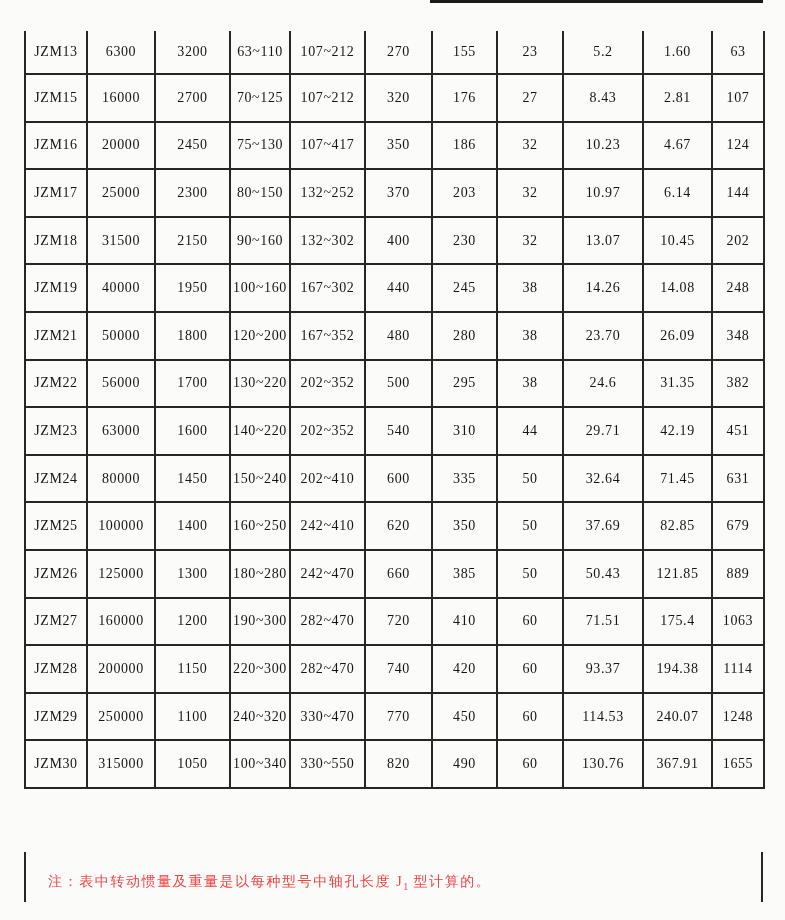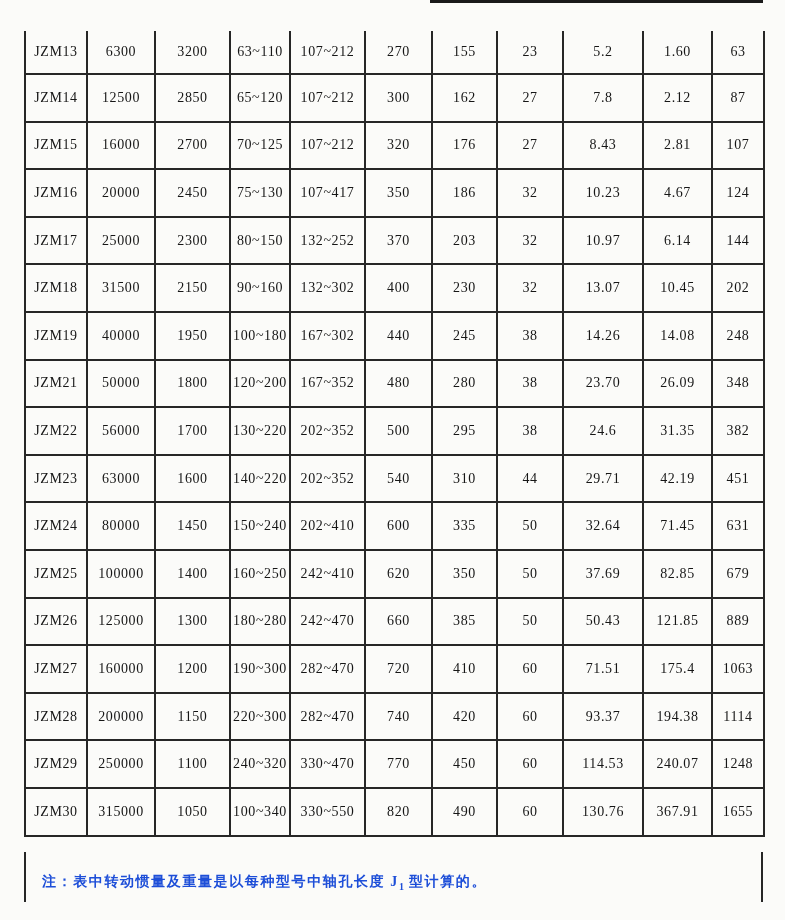--- a/index.html
+++ b/index.html
@@ -108,19 +108,6 @@
           <td>63</td>
         </tr>
         <tr>
-          <td>JZM14</td>
-          <td>12500</td>
-          <td>2850</td>
-          <td>65~120</td>
-          <td>107~212</td>
-          <td>300</td>
-          <td>162</td>
-          <td>27</td>
-          <td>7.8</td>
-          <td>2.12</td>
-          <td>87</td>
-        </tr>
-        <tr>
           <td>JZM15</td>
           <td>16000</td>
           <td>2700</td>

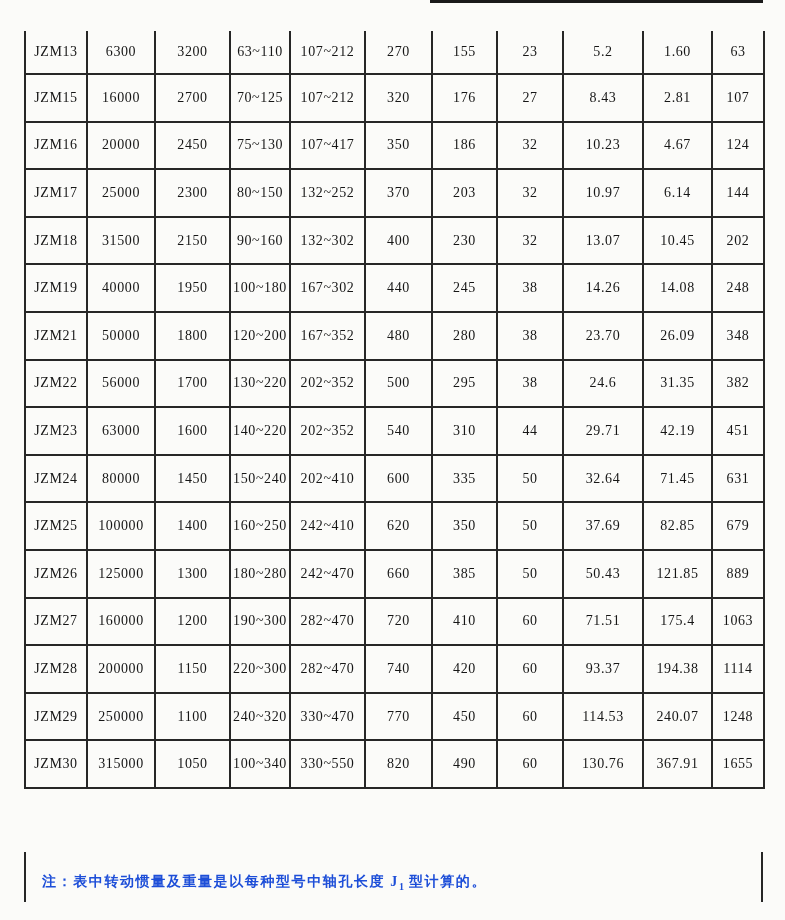--- a/index.html
+++ b/index.html
@@ -163,7 +163,7 @@
           <td>JZM19</td>
           <td>40000</td>
           <td>1950</td>
-          <td>100~180</td>
+          <td>100~160</td>
           <td>167~302</td>
           <td>440</td>
           <td>245</td>

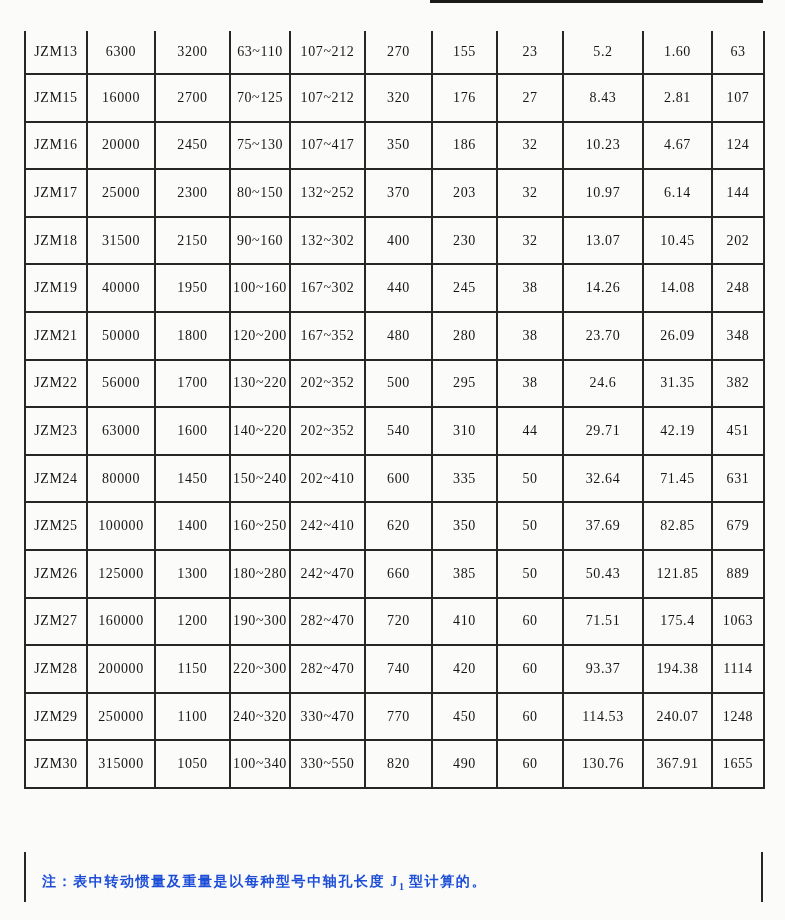--- a/index.html
+++ b/index.html
@@ -60,12 +60,11 @@
     box-sizing: border-box;
   }
   .note-text {
-    padding: 21px 0 0 16px;
+    padding: 21px 0 0 22px;
     font-size: 14px;
     letter-spacing: 1.6px;
-    color: #1d4ed8;
+    color: #ef4444;
     white-space: nowrap;
-    font-weight: bold;
   }
   .note-text sub {
     font-size: 10px;

